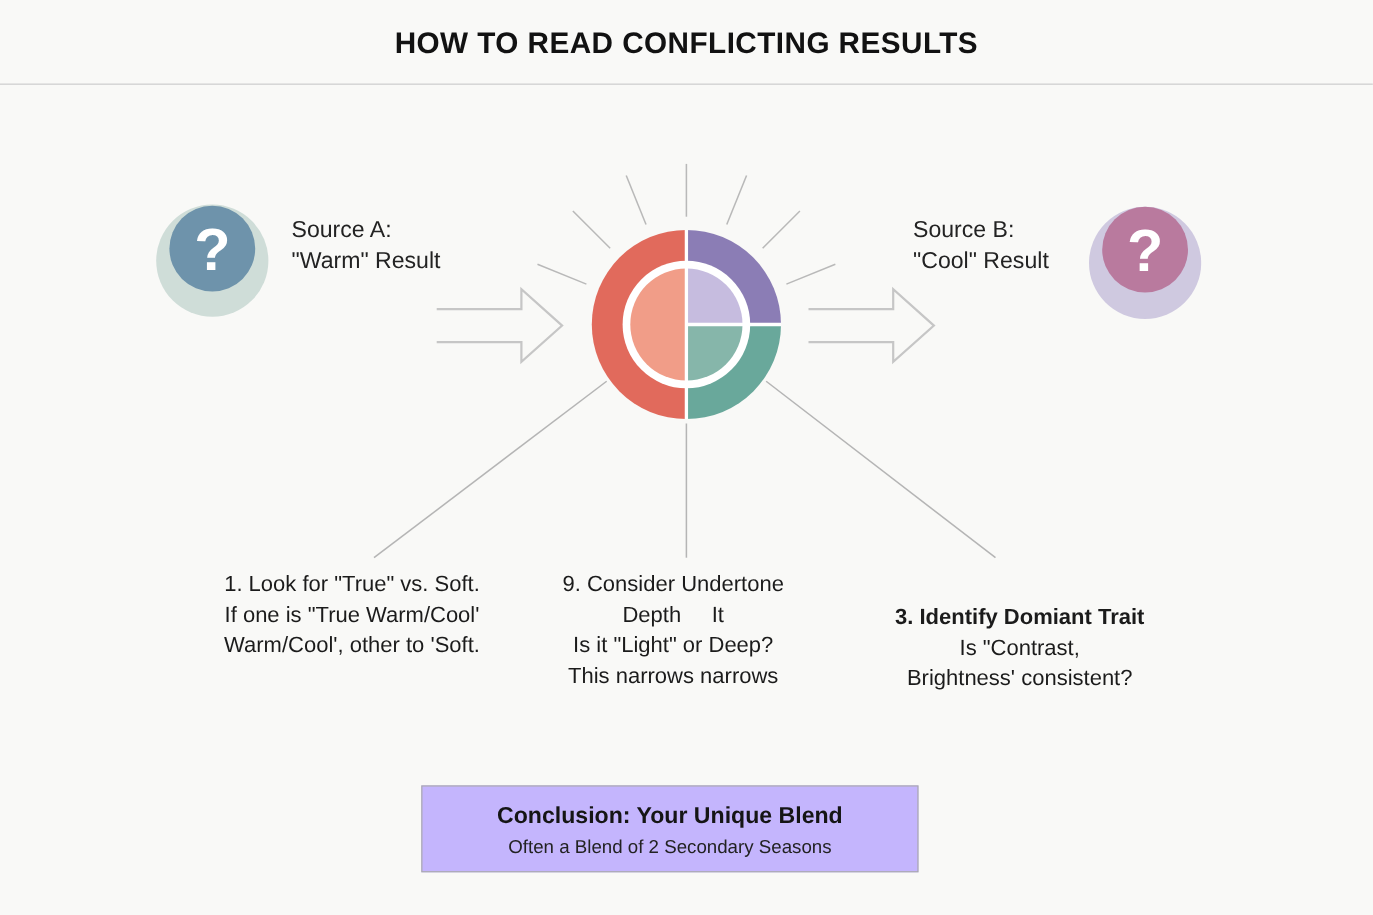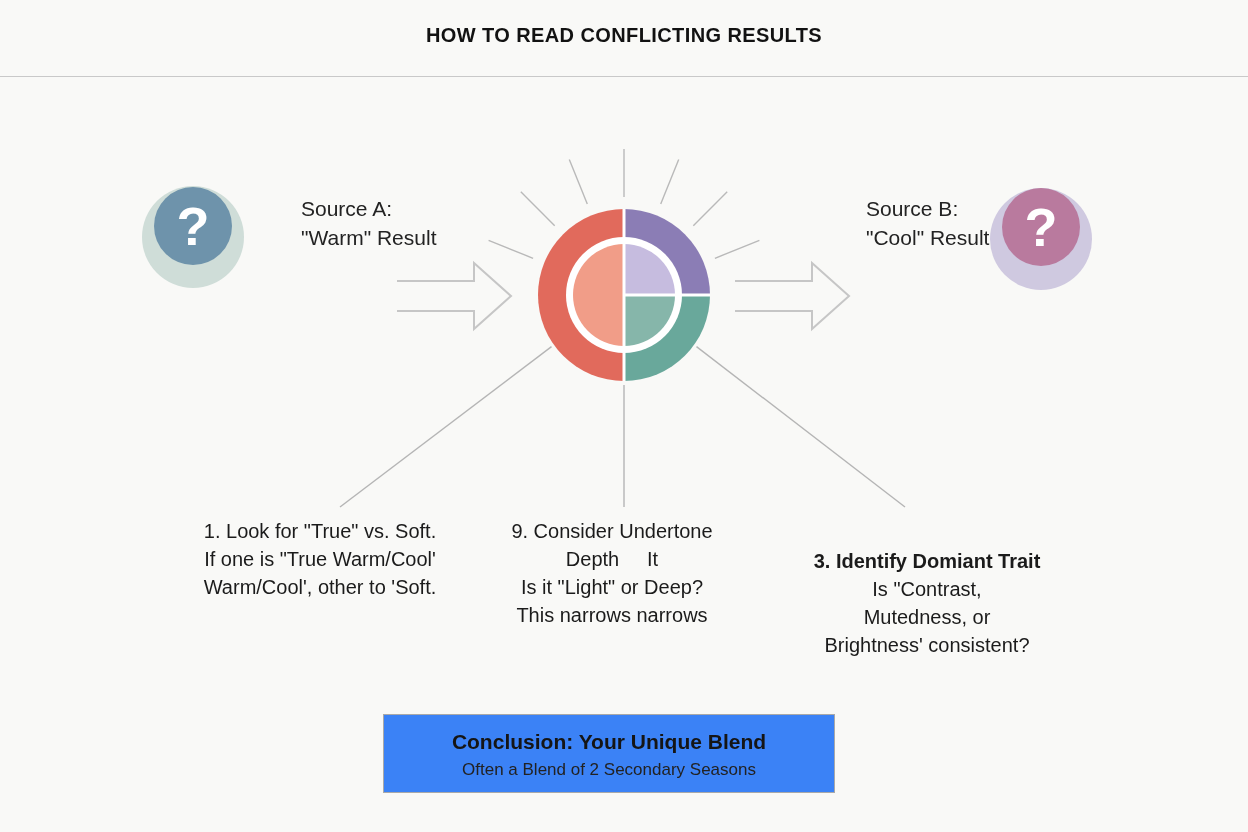--- a/index.html
+++ b/index.html
@@ -15,7 +15,7 @@
     position: absolute;
     top: 24px; left: 0; width: 100%;
     text-align: center;
-    font-size: 20px;
+    font-size: 27px;
     font-weight: 700;
     letter-spacing: 0.4px;
     color: #121212;

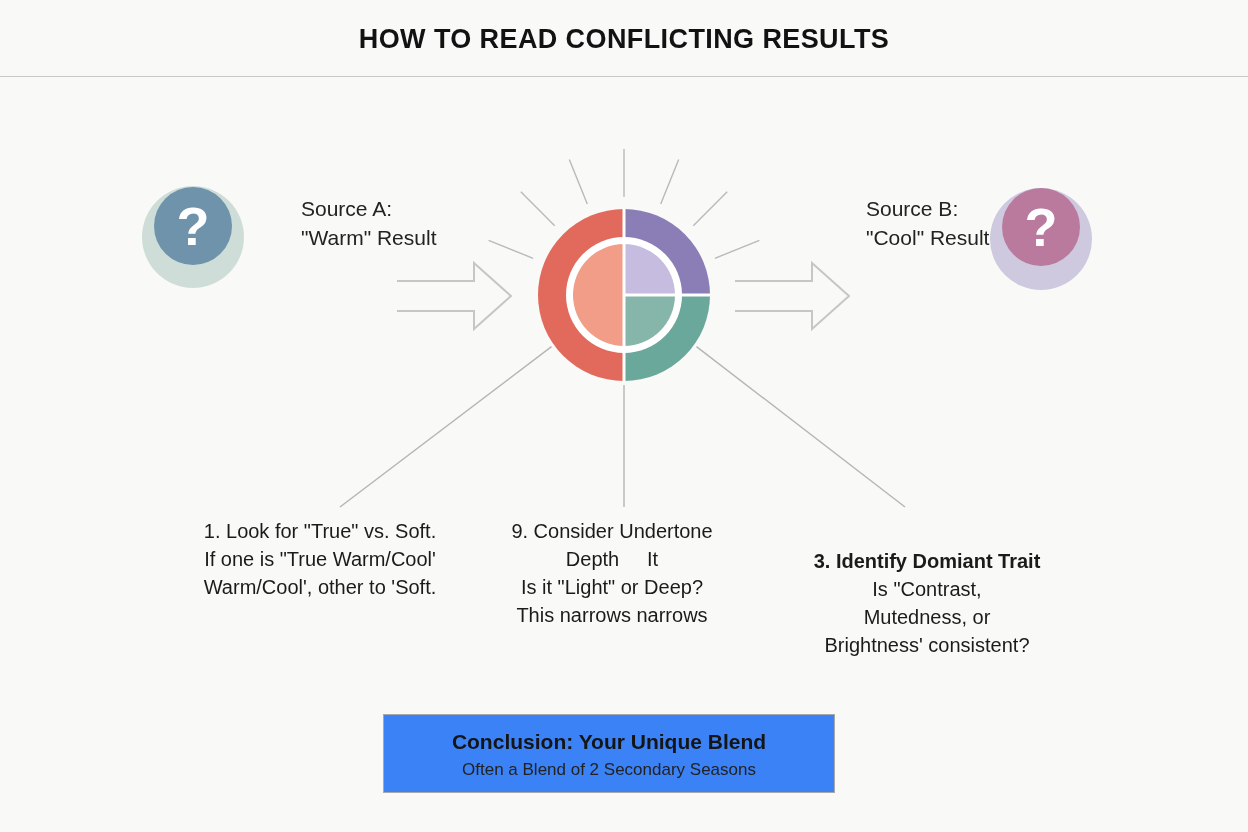--- a/index.html
+++ b/index.html
@@ -41,7 +41,6 @@
     font-size: 21px;
     line-height: 29px;
     color: #232323;
-    margin-left: 36px;
   }
   .source-a-label { left: 265px; top: 194px; }
   .source-b-label { left: 830px; top: 194px; }

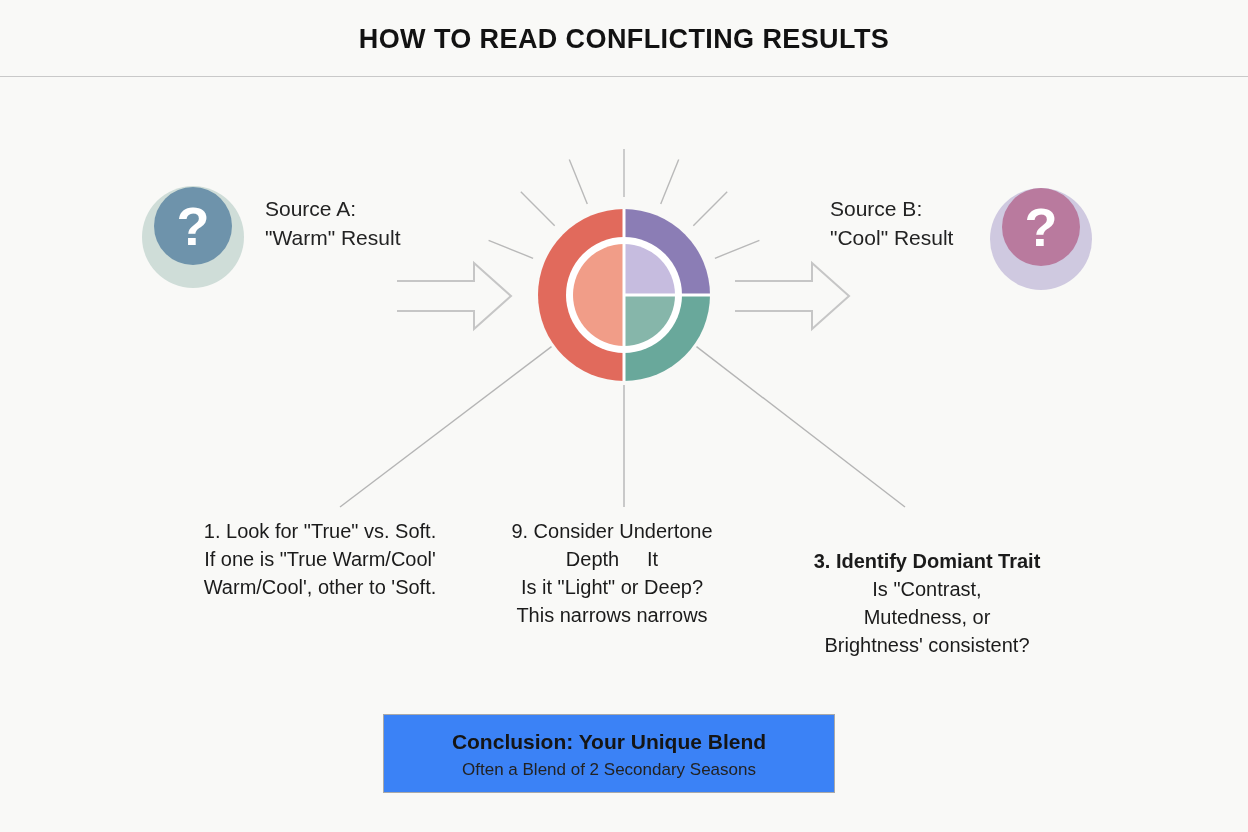--- a/index.html
+++ b/index.html
@@ -156,7 +156,6 @@
 <div class="step step-3">
   <div class="step-head">3. Identify Domiant Trait</div>
   <div>Is "Contrast,</div>
-  <div>Mutedness, or</div>
   <div>Brightness' consistent?</div>
 </div>
 

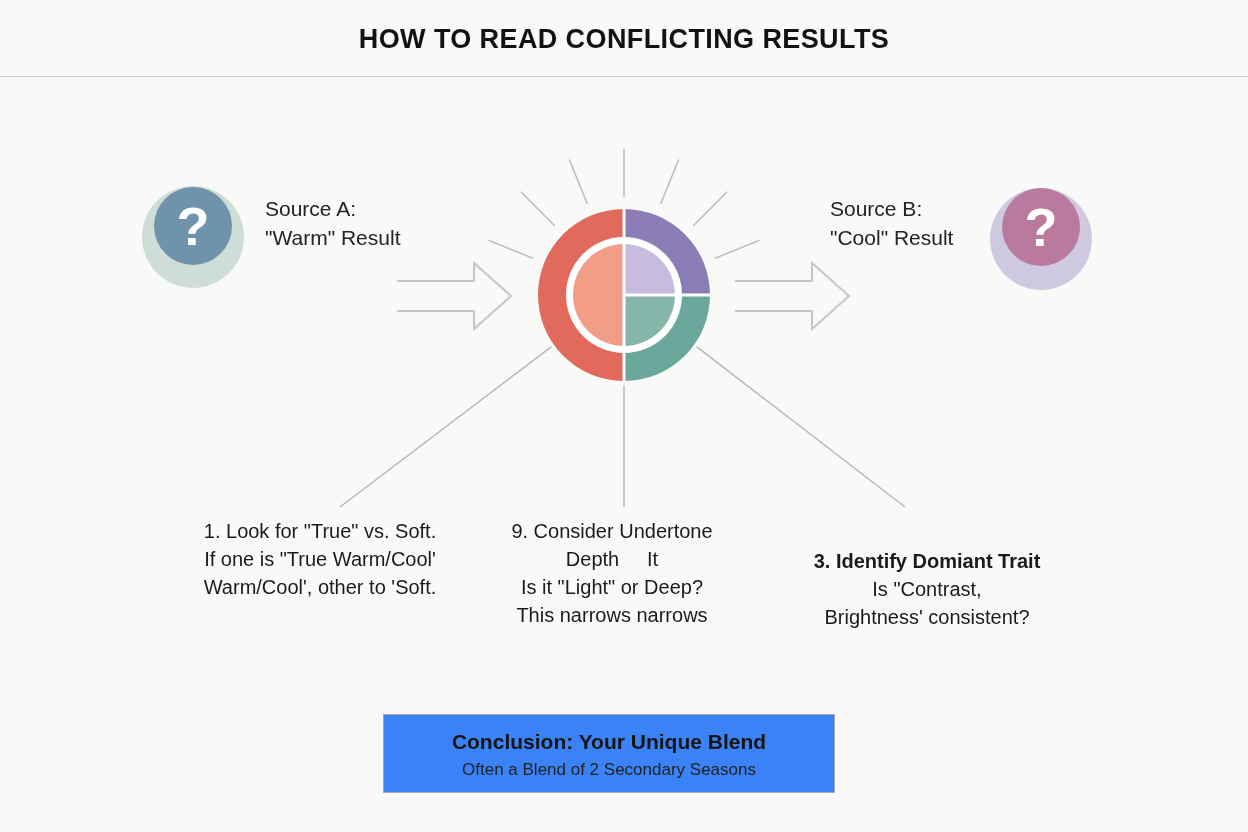--- a/index.html
+++ b/index.html
@@ -61,7 +61,7 @@
     left: 383px; top: 714px;
     width: 452px; height: 79px;
     border: 1.5px solid #a9a9a9;
-    background: #3b82f6;
+    background: #c4b5fd;
     text-align: center;
     padding-top: 13px;
   }

